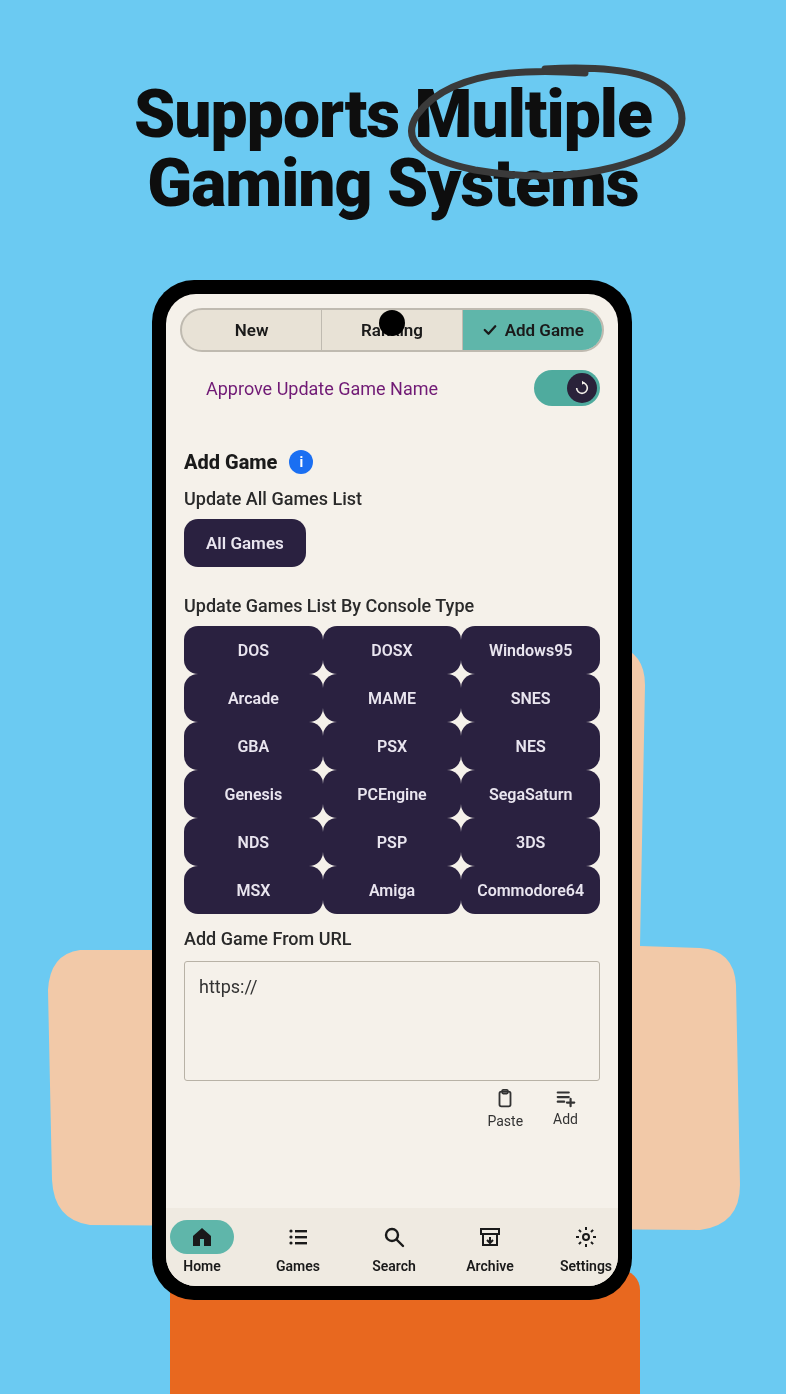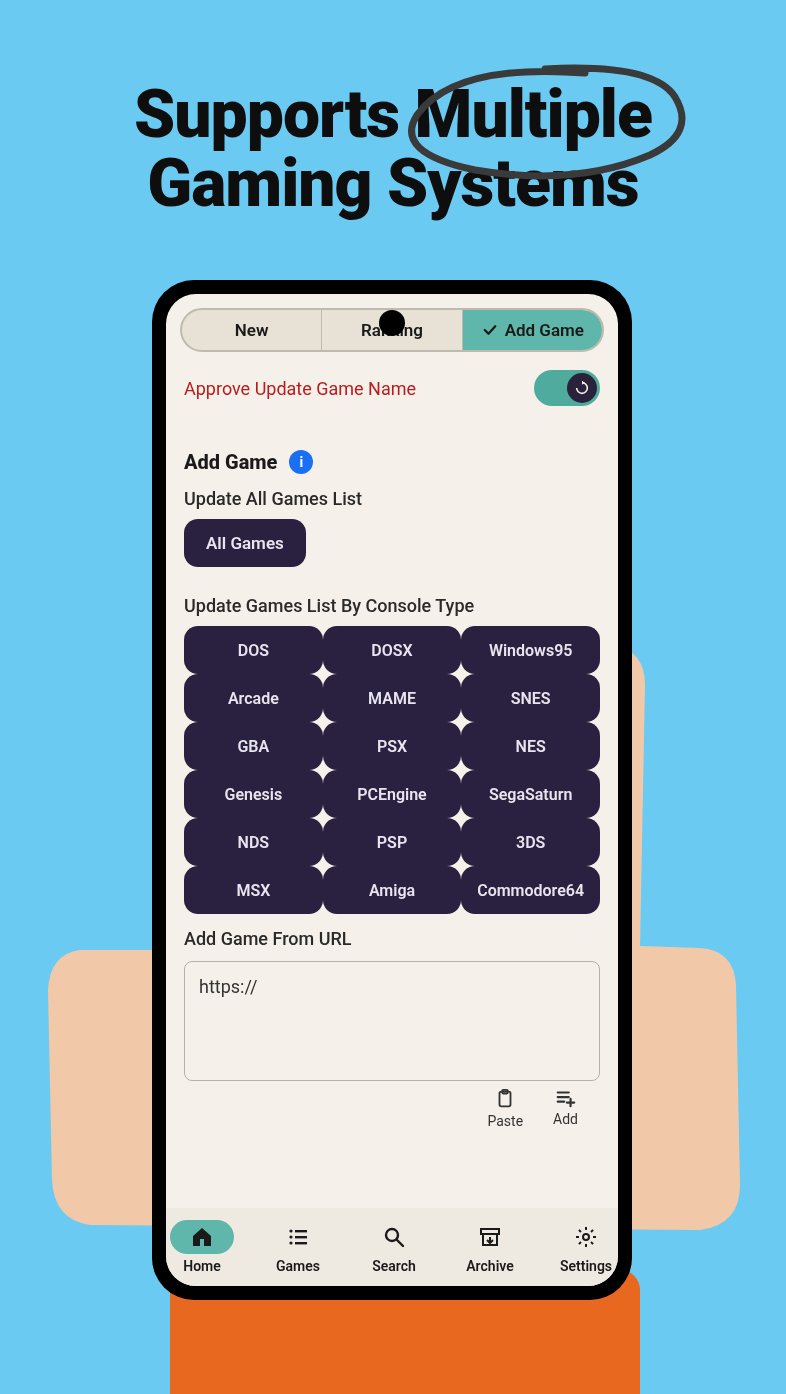--- a/index.html
+++ b/index.html
@@ -109,7 +109,8 @@
 }
 .approve-row .label {
   font-size: 18px;
-  color: #b91c1c;
+  color: #701a75;
+  margin-left: 22px;
 }
 .toggle {
   width: 66px; height: 36px;

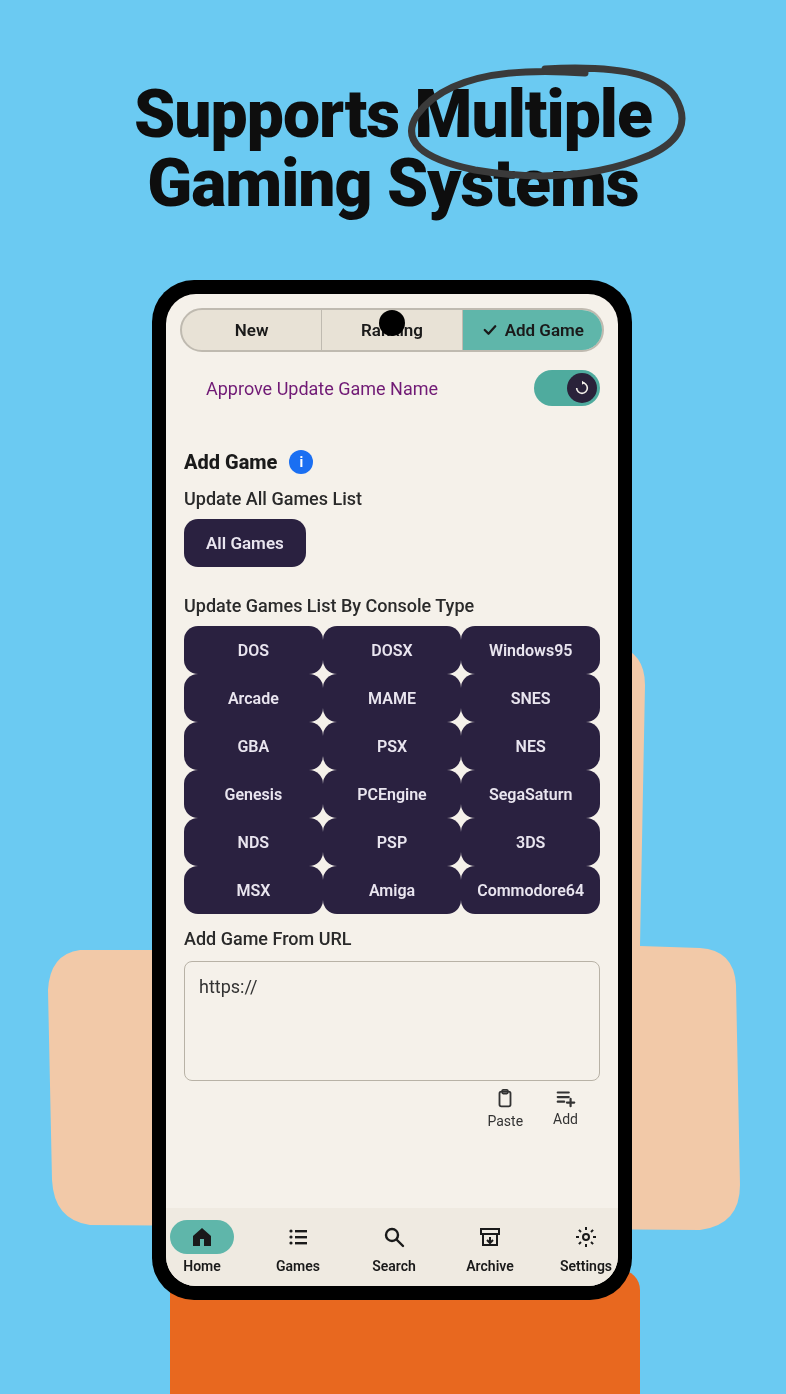--- a/index.html
+++ b/index.html
@@ -180,7 +180,7 @@
 .url-box {
   margin-top: 12px;
   border: 1px solid #b8b2a6;
-  border-radius: 8px;
+  border-radius: 3px;
   height: 120px;
   padding: 14px;
 }

